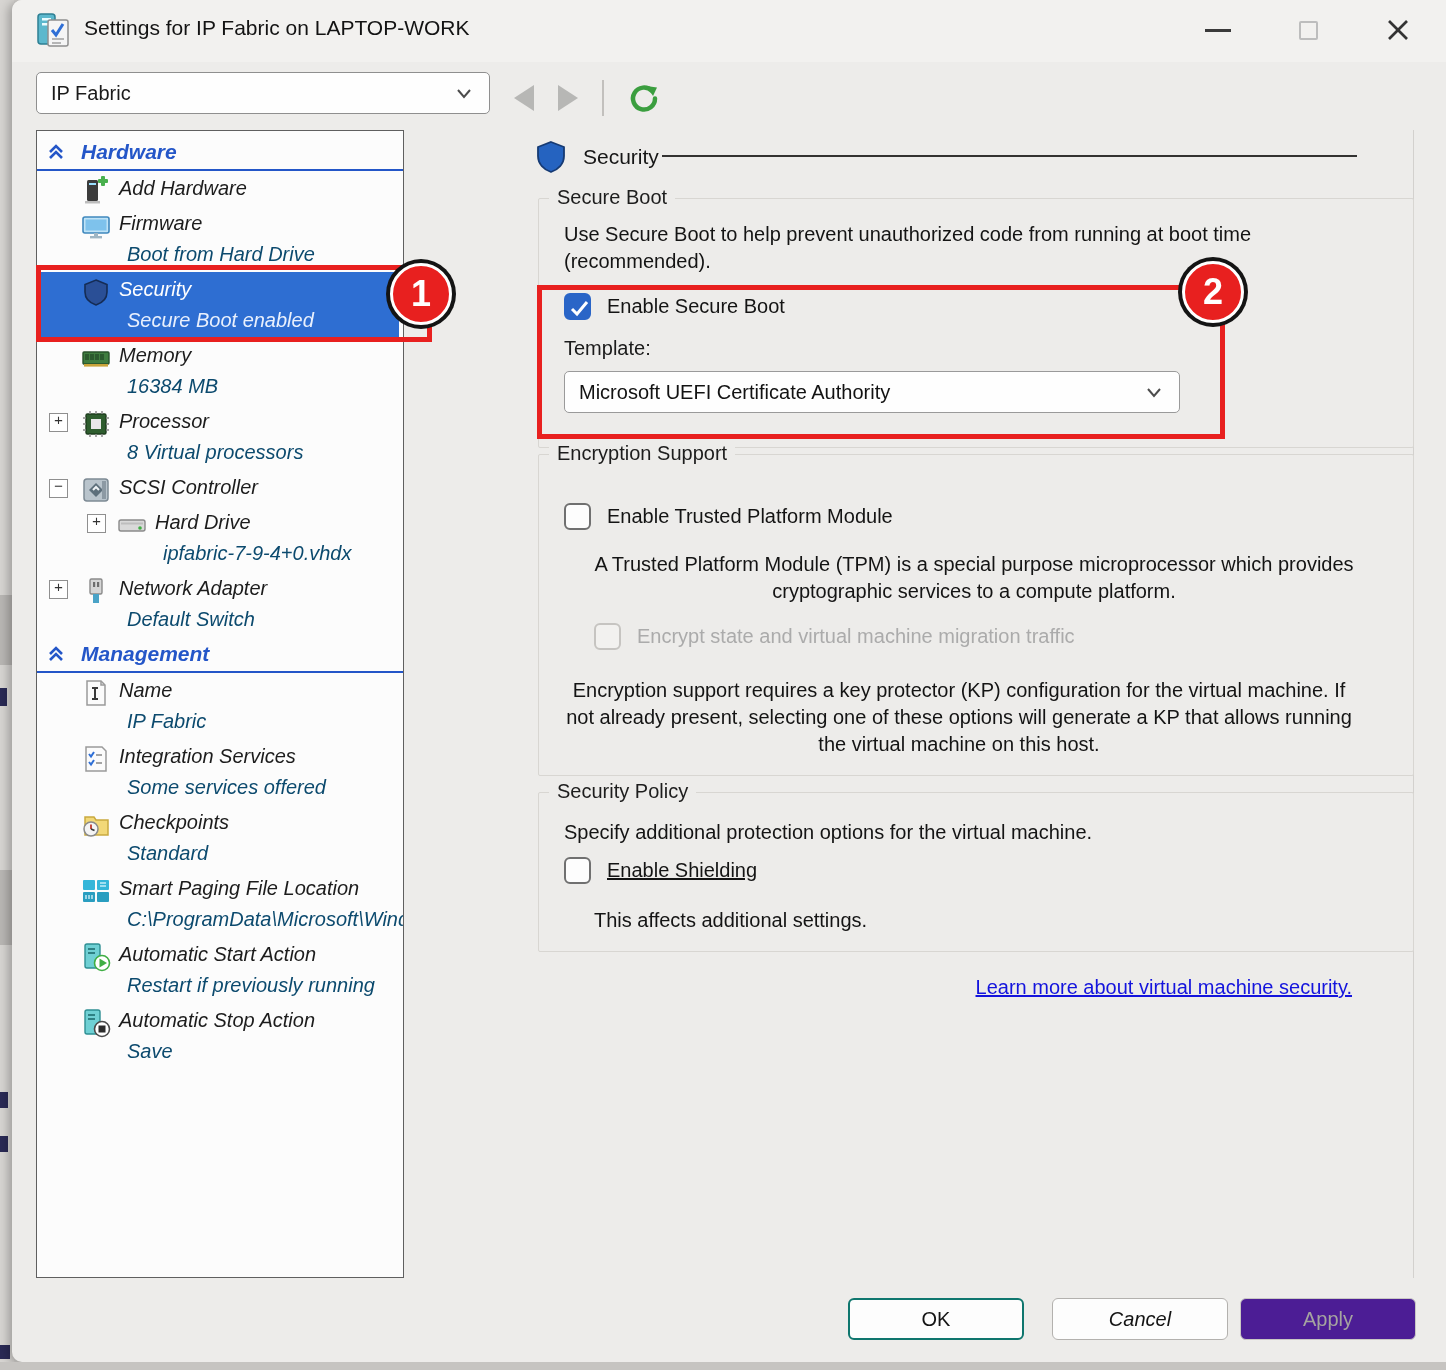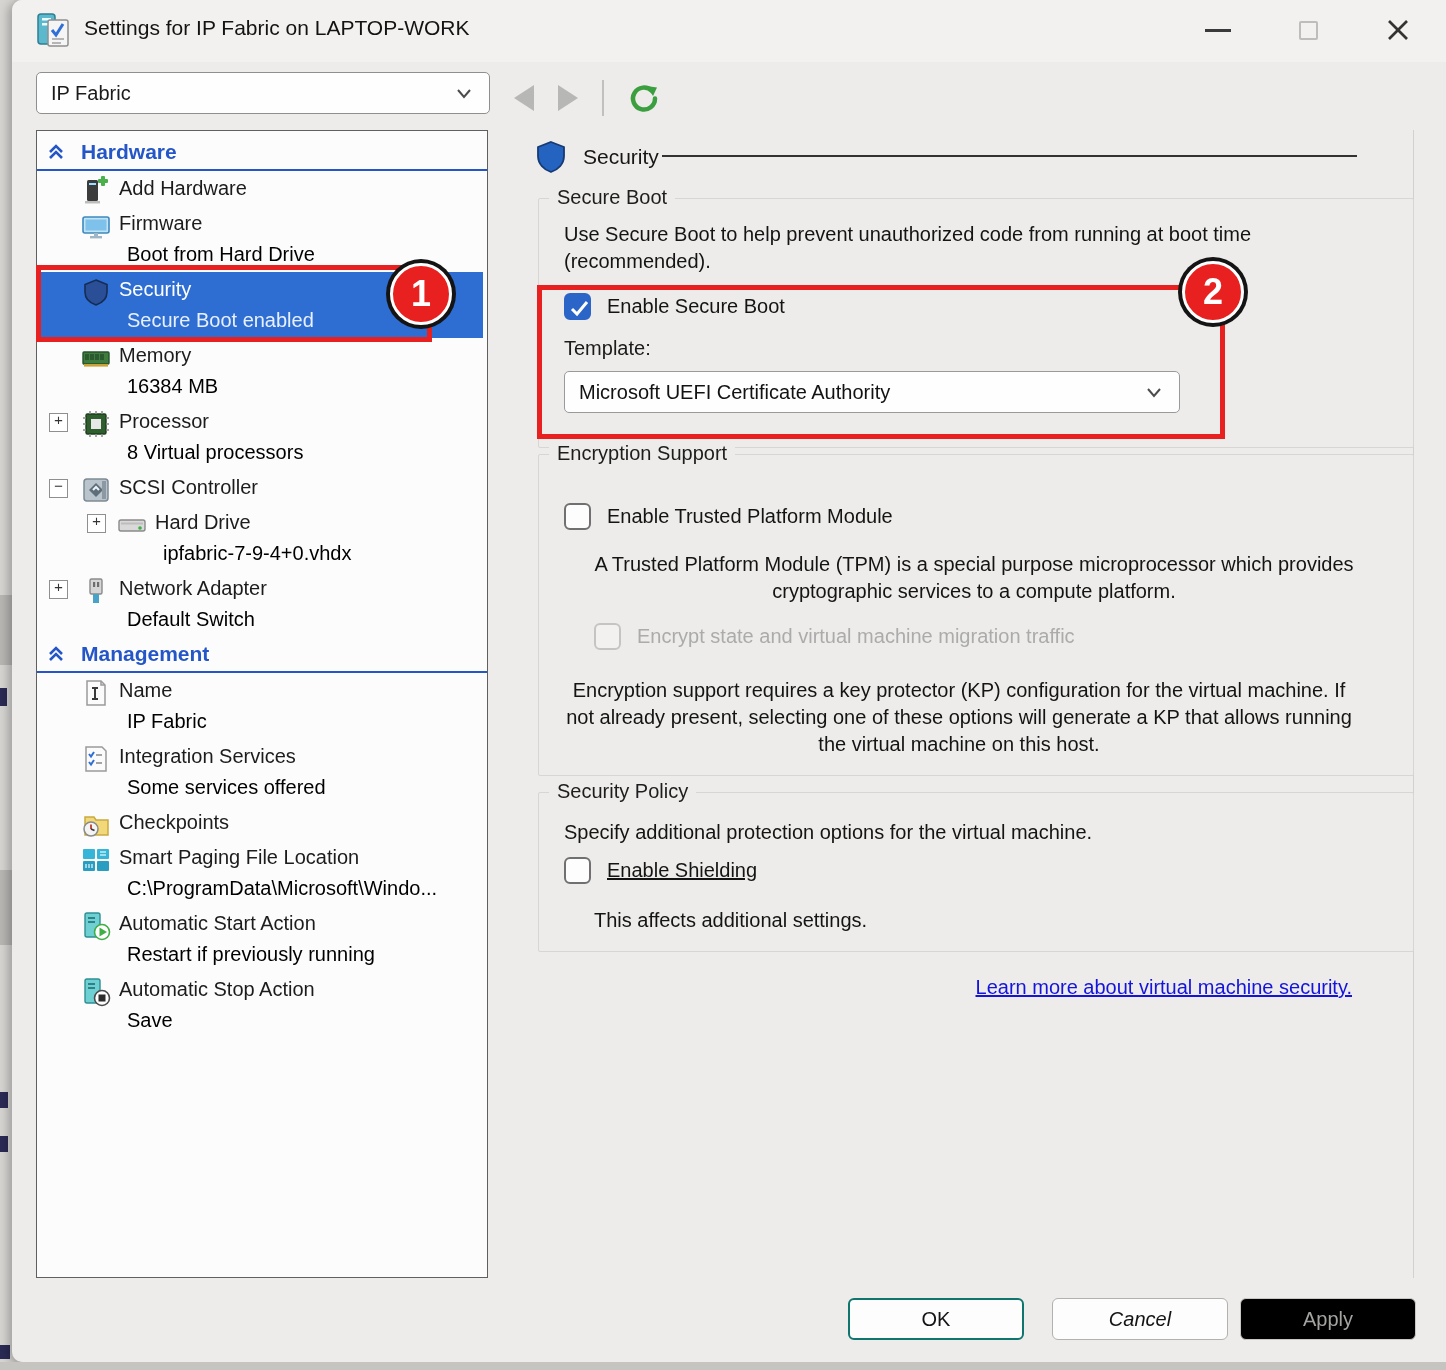--- a/index.html
+++ b/index.html
@@ -48,9 +48,10 @@
 
   
   .sidebar {
-    position:absolute; left:24px; top:130px; width:452px; height:1148px;
+    position:absolute; left:24px; top:130px; width:368px; height:1148px;
     background:#fcfcfc; border:1px solid #5f5f5f; padding-top:4px;
     overflow:hidden;
+    font-style:italic;
   }
   .sec-header { display:flex; align-items:center; gap:16px; padding:5px 0 5px 10px; border-bottom:2px solid #2456c8; }
   .sec-header .sec-lbl { font-size:21px; font-weight:bold; color:#2456c8; }

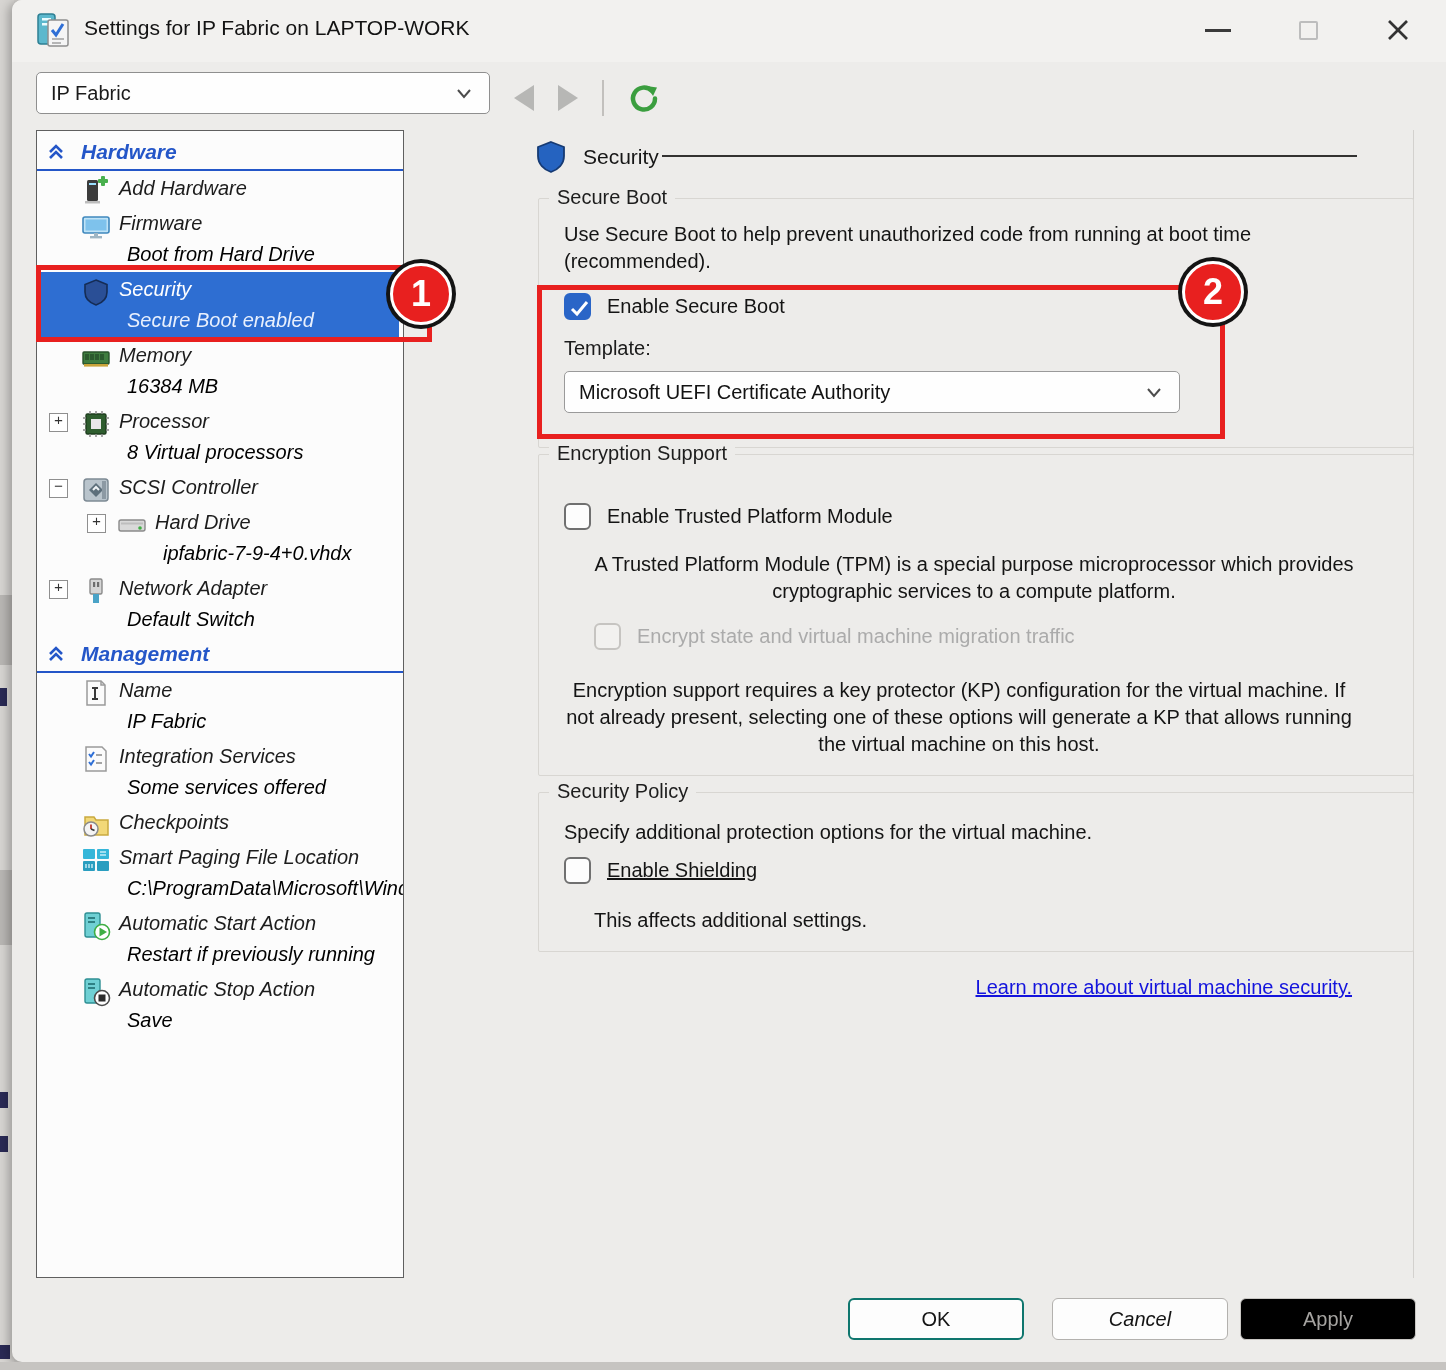--- a/index.html
+++ b/index.html
@@ -57,7 +57,7 @@
   .sec-header .sec-lbl { font-size:21px; font-weight:bold; color:#2456c8; }
   .item { position:relative; padding:2px 0 2px 82px; }
   .item .lbl { display:block; font-size:20px; line-height:31px; color:#1c1c1c; }
-  .item .sub { display:block; font-size:20px; line-height:31px; color:#000000; padding-left:8px; }
+  .item .sub { display:block; font-size:20px; line-height:31px; color:#0c4a6e; padding-left:8px; }
   .item .icon { position:absolute; left:44px; top:5px; width:30px; height:30px; }
   .item .expander {
     position:absolute; left:12px; top:9px; width:19px; height:19px;

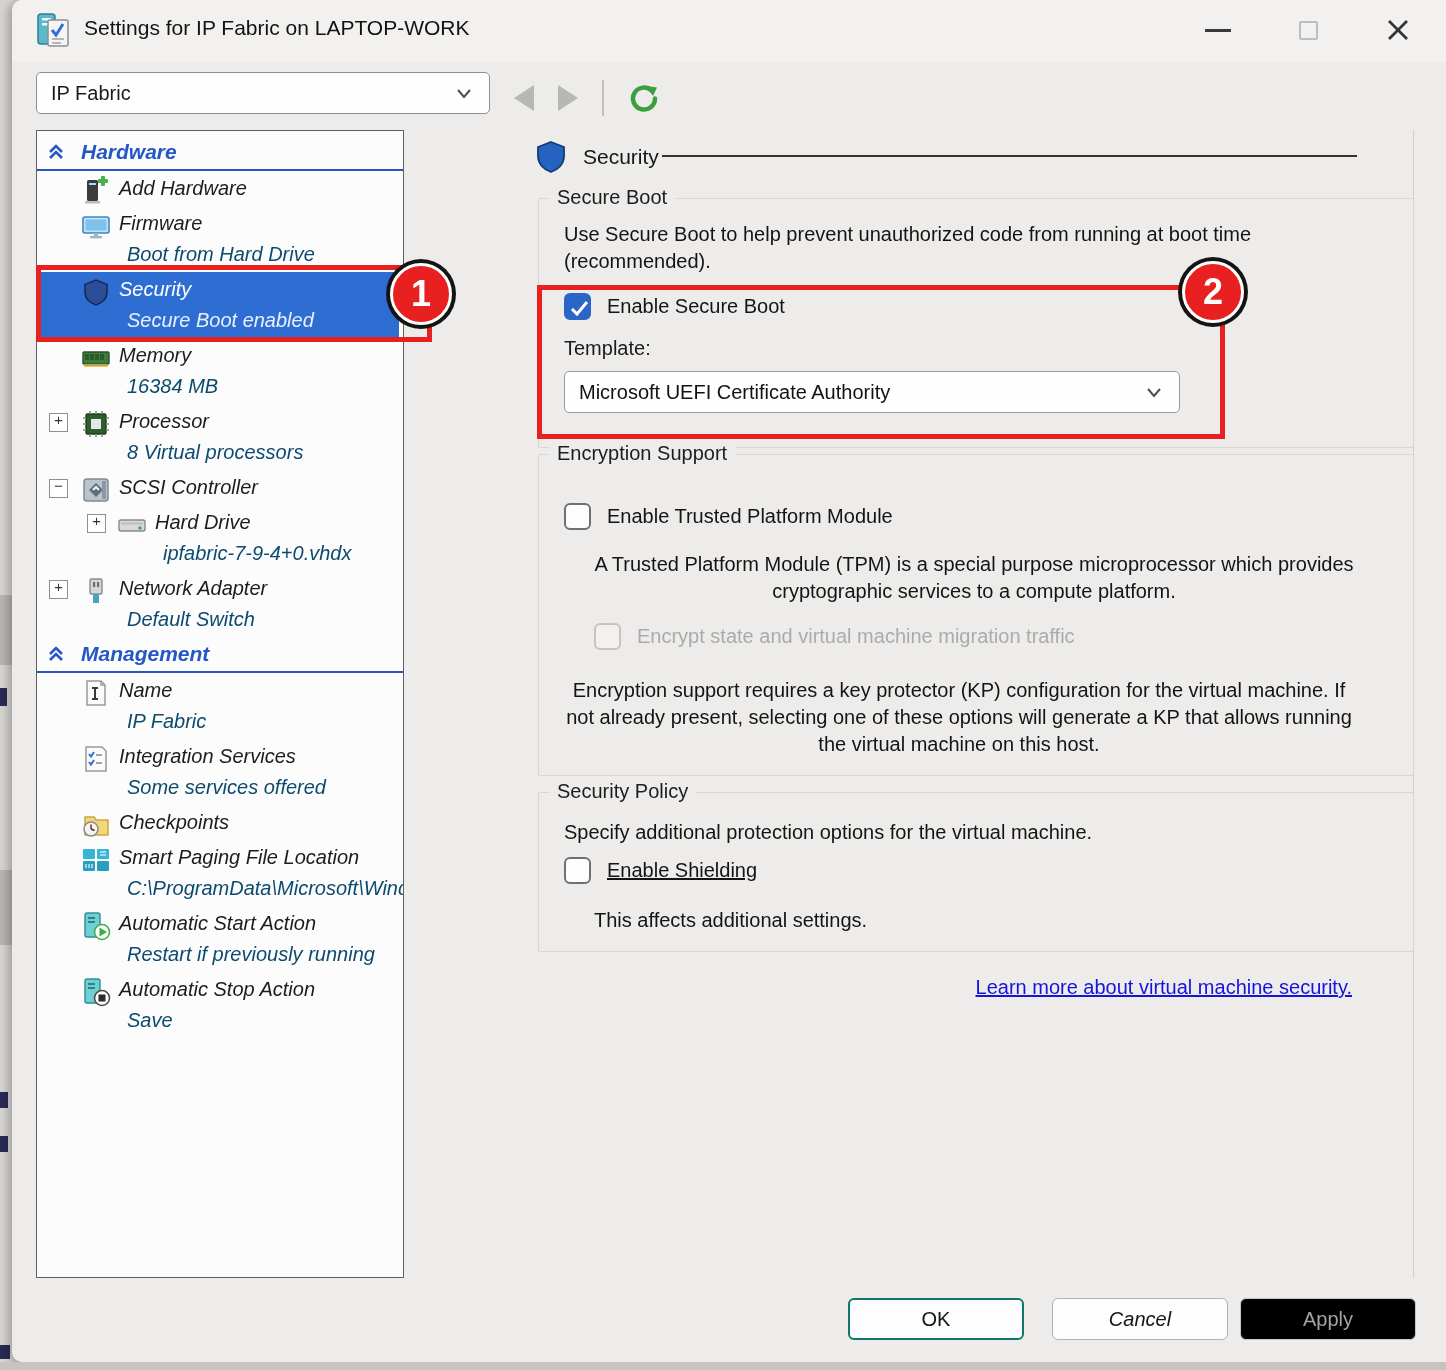--- a/index.html
+++ b/index.html
@@ -330,6 +330,7 @@
         <line x1="10" y1="19" x2="13.5" y2="20.5" stroke="#3a3a3a" stroke-width="1.8"></line>
       </svg>
       <span class="lbl">Checkpoints</span>
+      <span class="sub">Standard</span>
     </div>
 
     <div class="item">

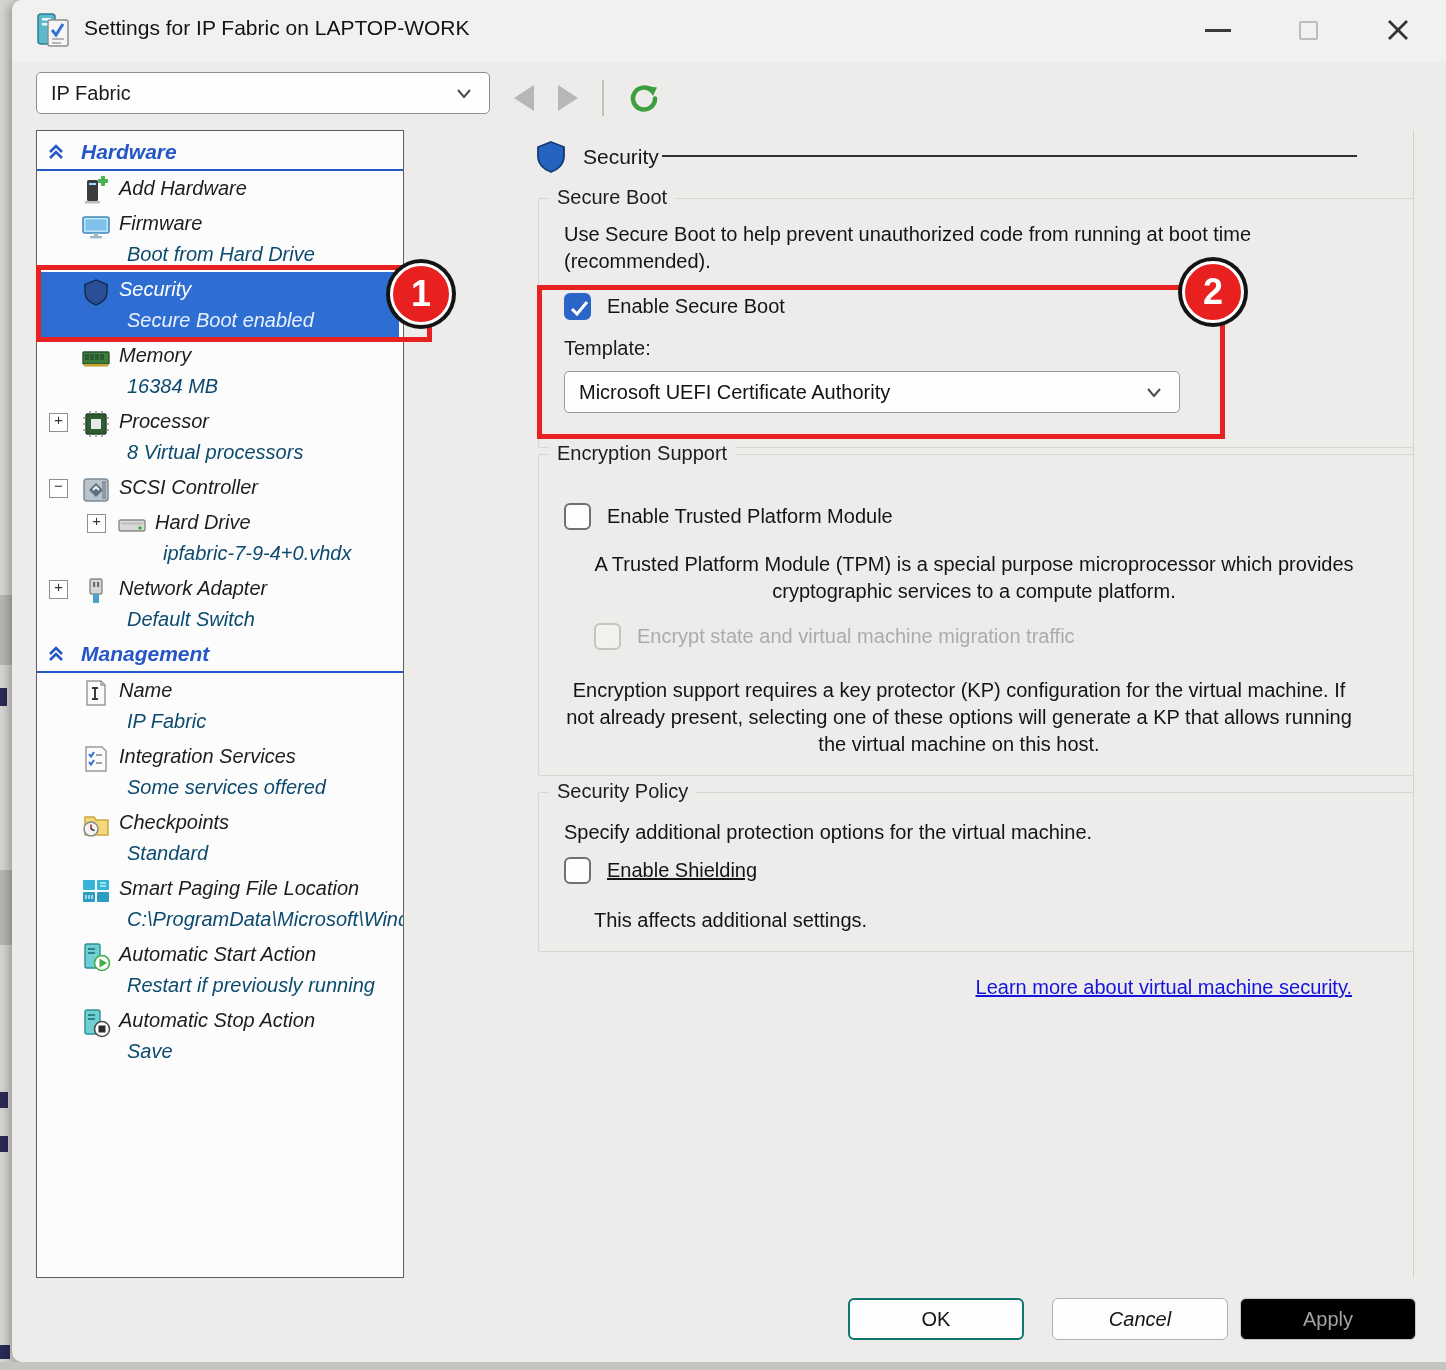--- a/index.html
+++ b/index.html
@@ -109,7 +109,7 @@
          font-family:"Liberation Sans", sans-serif; color:#141414; }
   .btn-ok     { left:836px;  border:2px solid #0f766e; }
   .btn-cancel { left:1040px; border:1px solid #b3b1ae;font-style:italic; }
-  .btn-apply  { left:1228px; border:1px solid #c9c7c4; color:#a5a3a0; background:#000000; }
+  .btn-apply  { left:1228px; border:1px solid #c9c7c4; color:#a5a3a0; background:#4c1d95; }
 
   
   .ann-box { position:absolute; border:5px solid #e8201f; z-index:18; }

